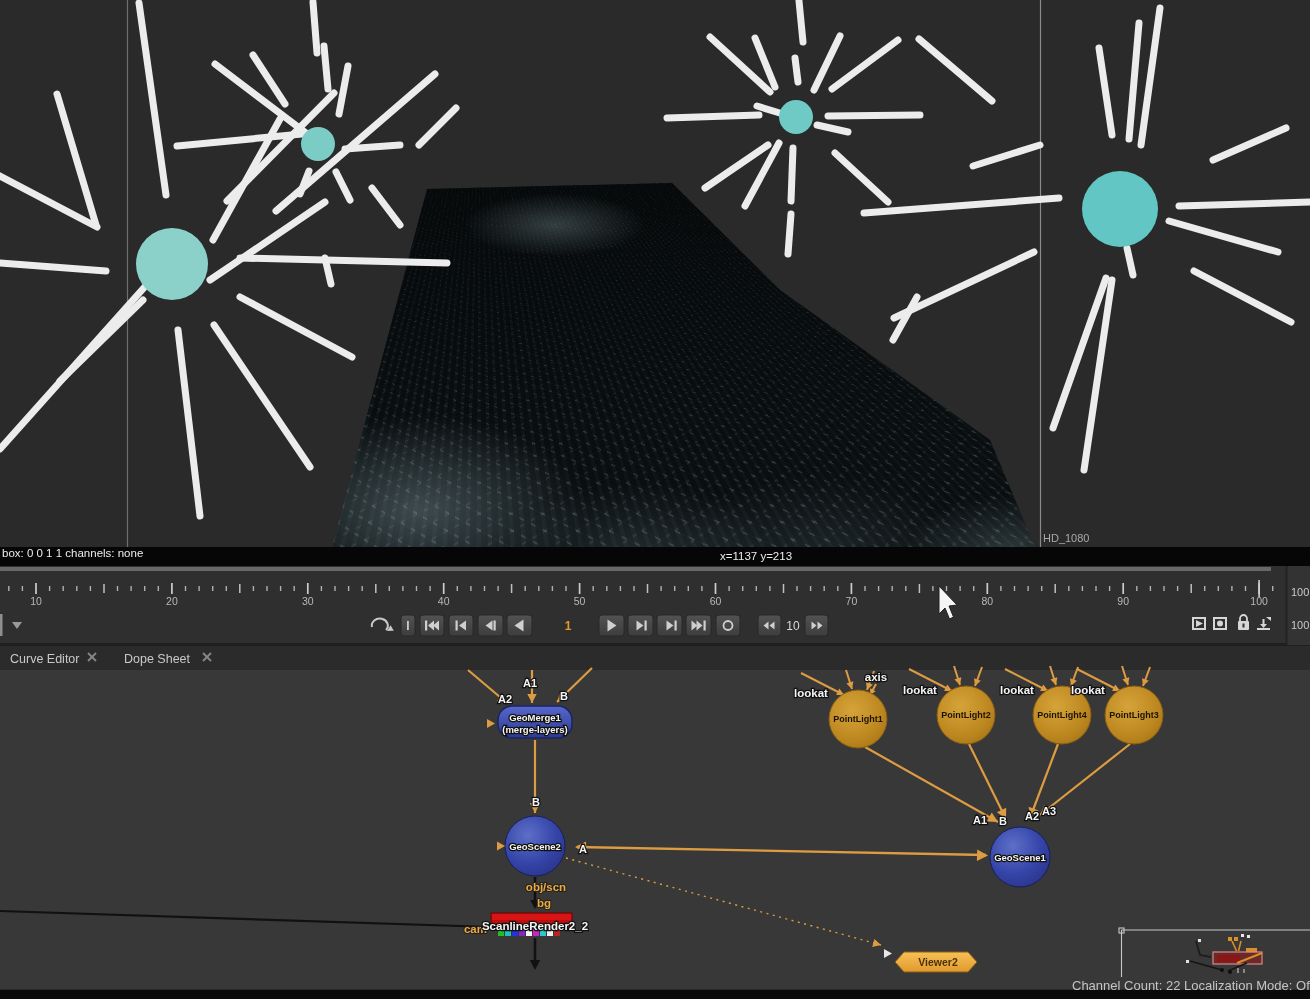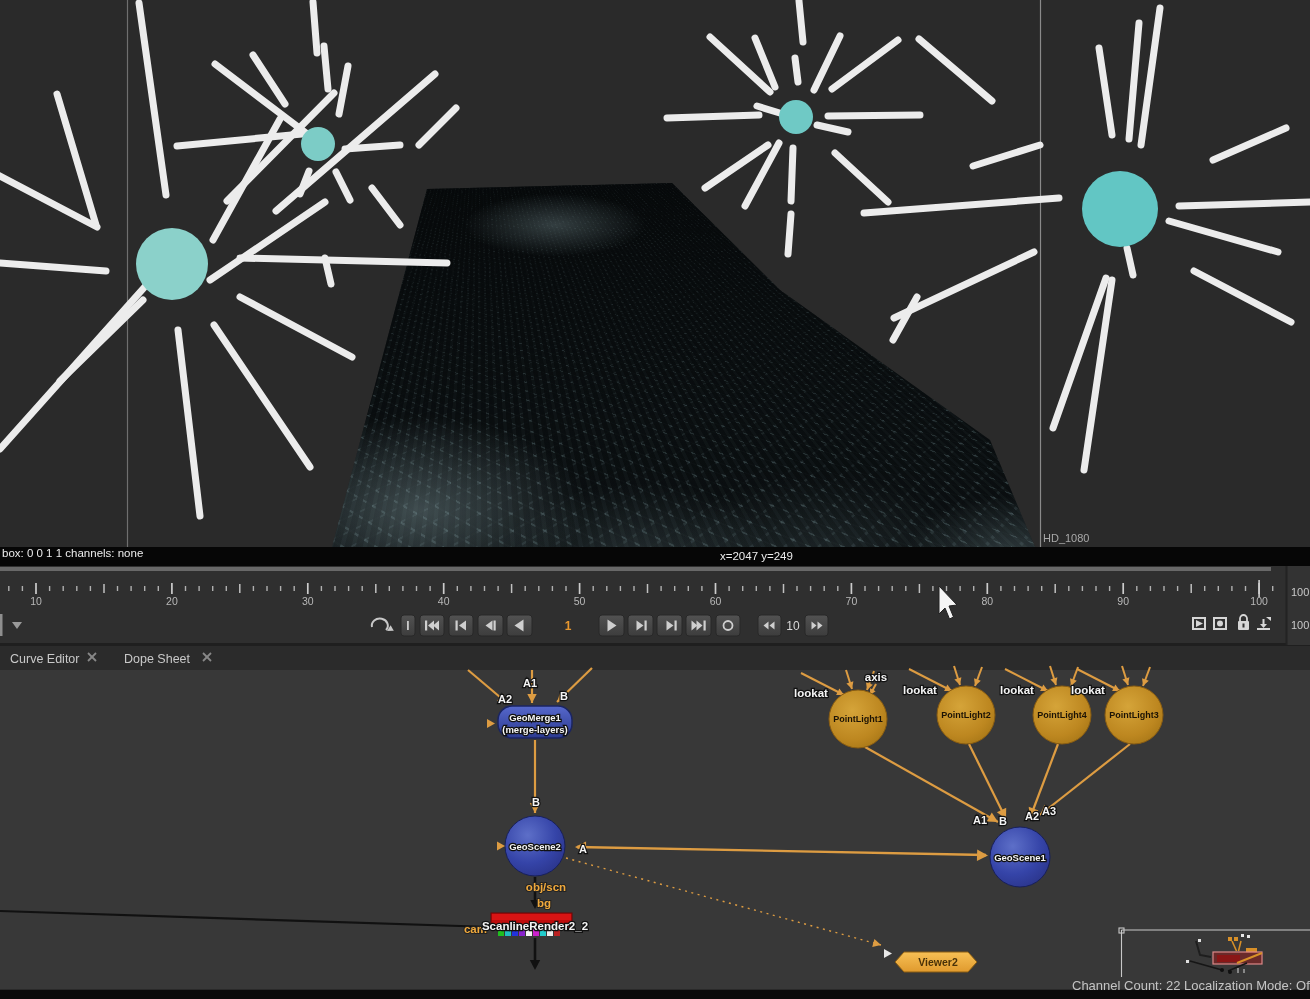--- a/index.html
+++ b/index.html
@@ -47,7 +47,7 @@
   </div>
   <div id="statusbar">
     <div class="st" style="left:2px; top:0;">box: 0 0 1 1 channels: none</div>
-    <div class="st" style="left:720px; top:3px;">x=2047 y=249</div>
+    <div class="st" style="left:720px; top:3px;">x=1137 y=213</div>
   </div>
   <div id="timeline"></div>
   <div id="tabsep"></div>

